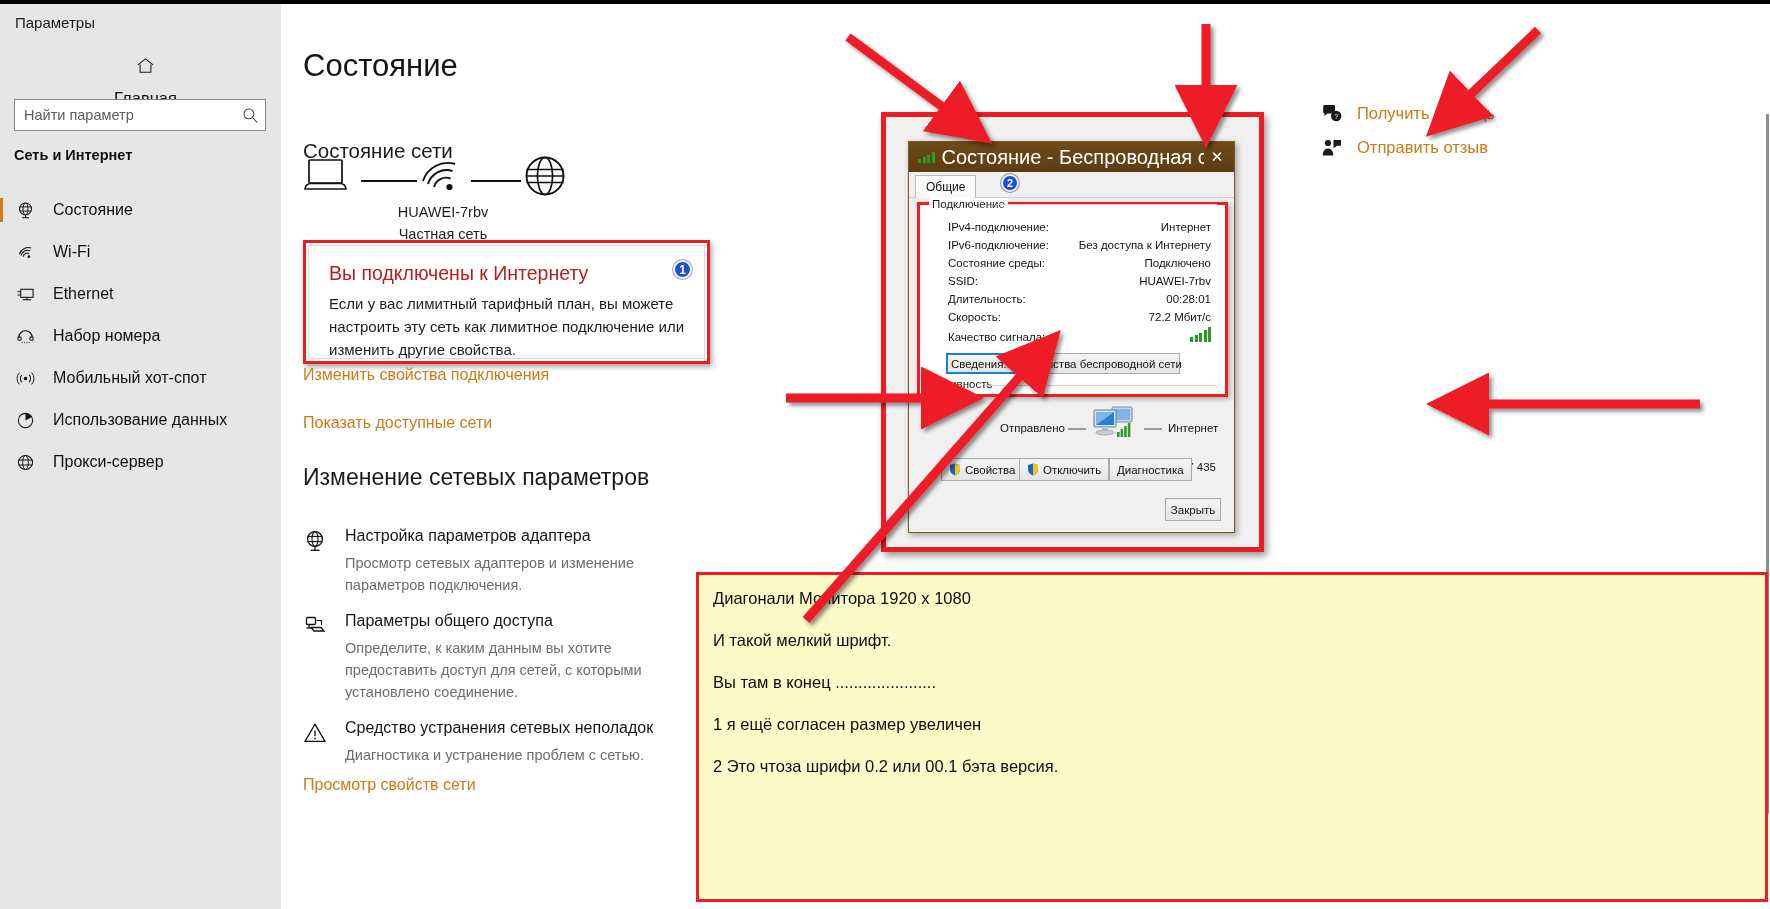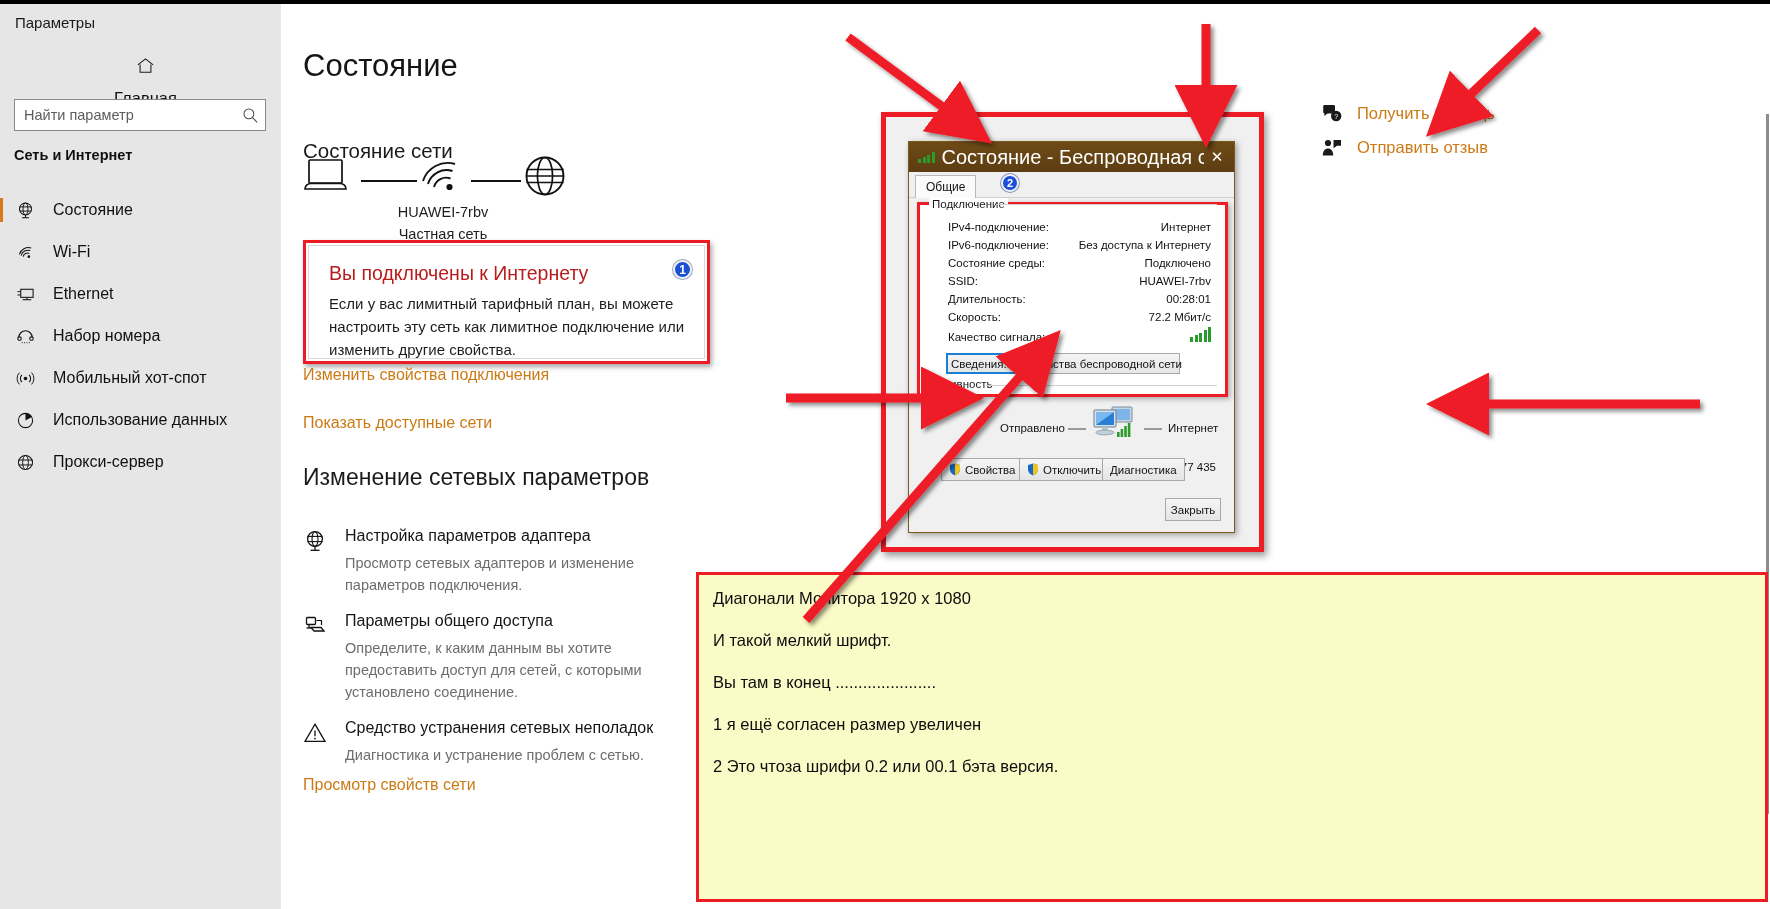--- a/index.html
+++ b/index.html
@@ -561,7 +561,7 @@
             </svg>
           <span>Отключить</span>
         </div>
-        <div class="fbtn" style="left:193px;top:18px">
+        <div class="fbtn" style="left:200px;top:18px">
           <span>Диагностика</span>
         </div>
         <div class="fbtn" style="right:13px;top:58px;width:56px;justify-content:center">

